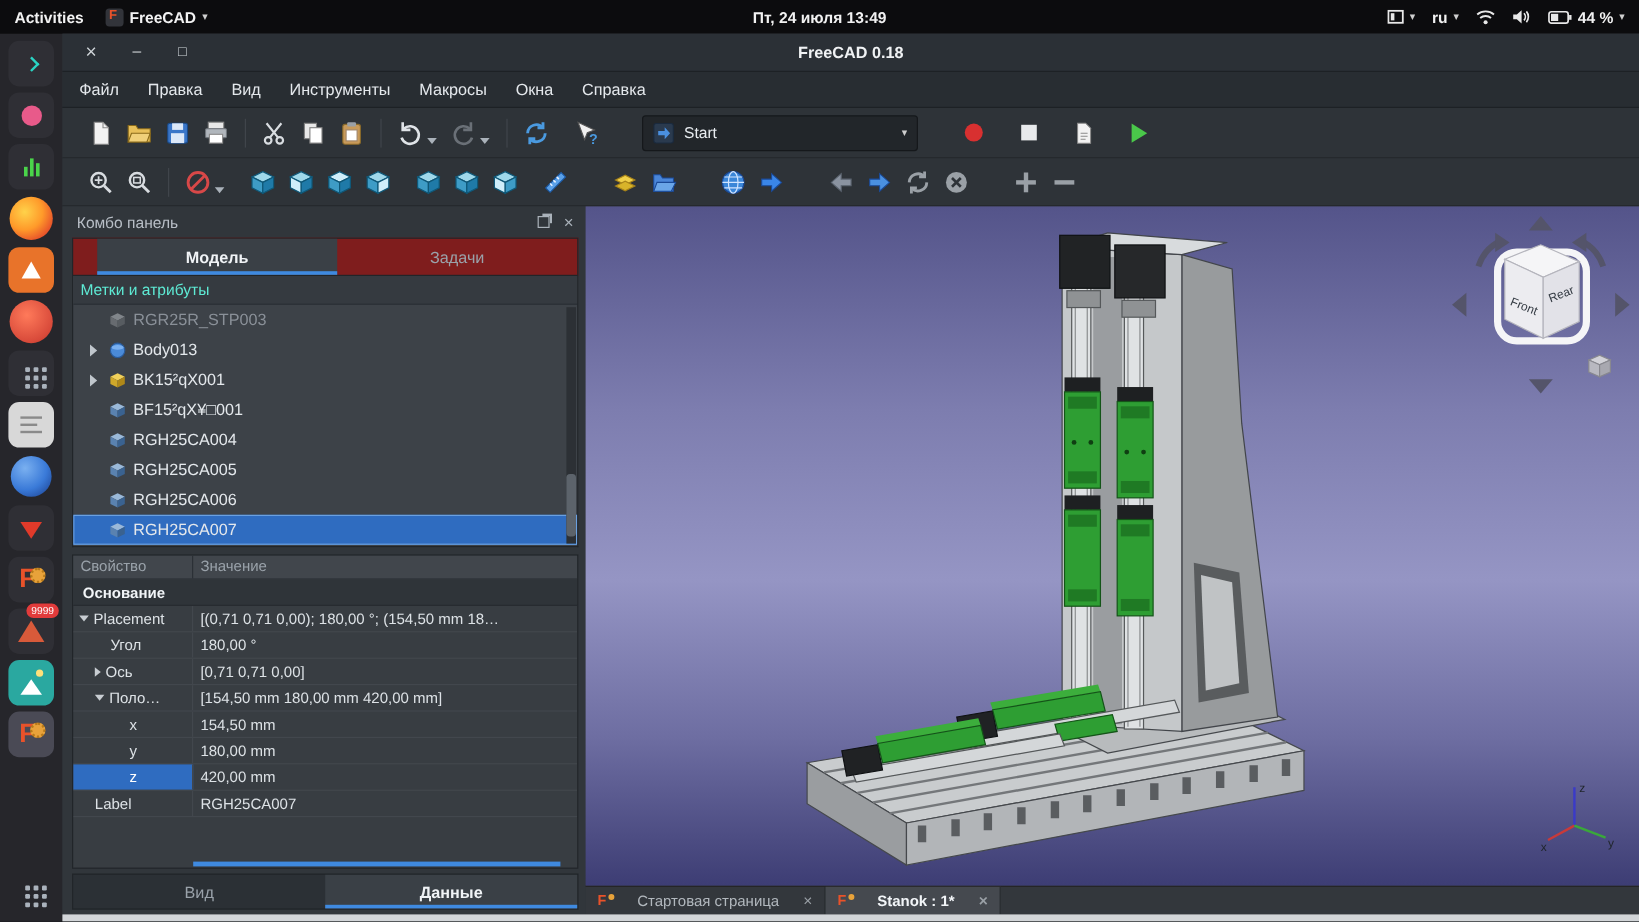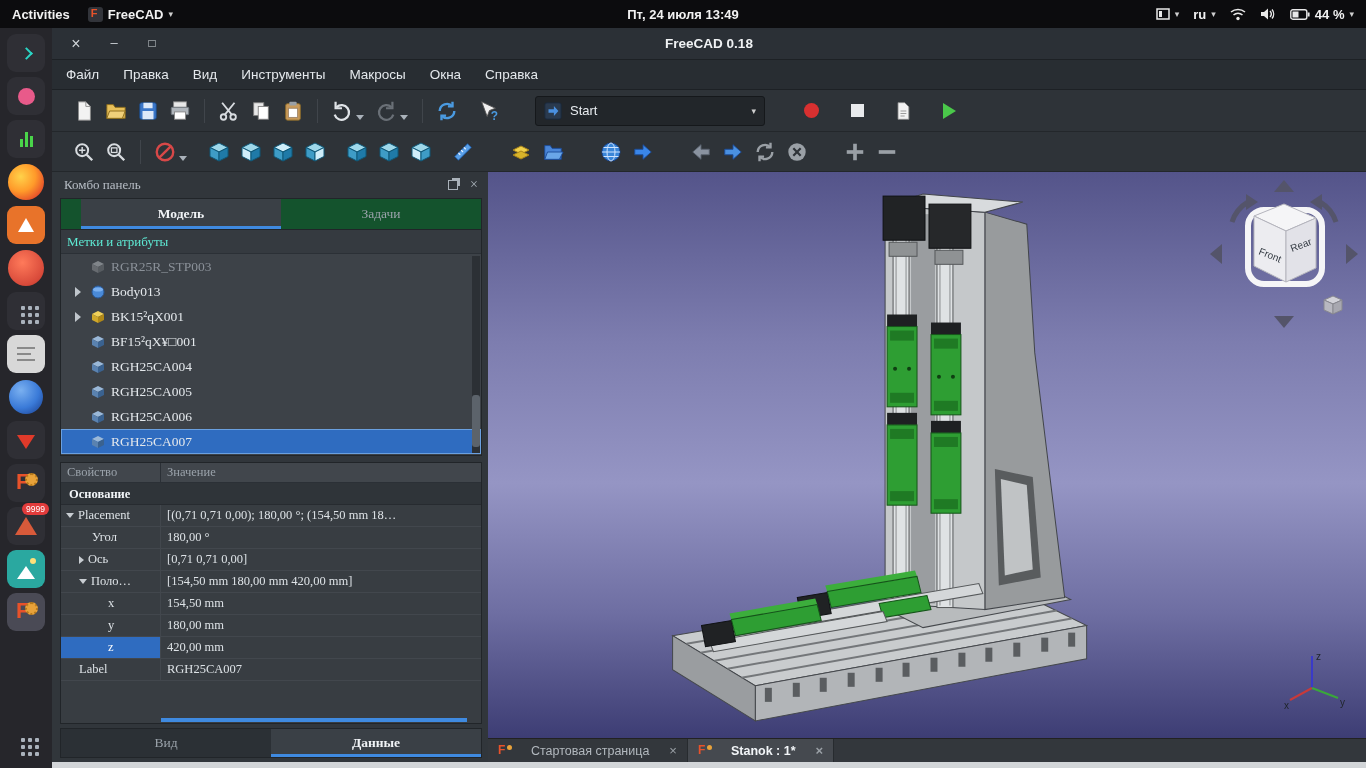--- a/index.html
+++ b/index.html
@@ -95,7 +95,7 @@
 
   
   .combo-panel { width:436px; flex:0 0 436px; background:#31363b; display:flex; flex-direction:column;
-    padding:0 6px 0 8px; min-height:0;font-family:Liberation Serif, serif; }
+    padding:0 6px 0 8px; min-height:0; }
   .cp-header { height:26px; display:flex; align-items:center; color:#b8bec6; font-size:13px;
     padding:0 4px; flex:0 0 26px; }
   .cp-header .sp { margin-left:auto; display:flex; gap:12px; align-items:center; }

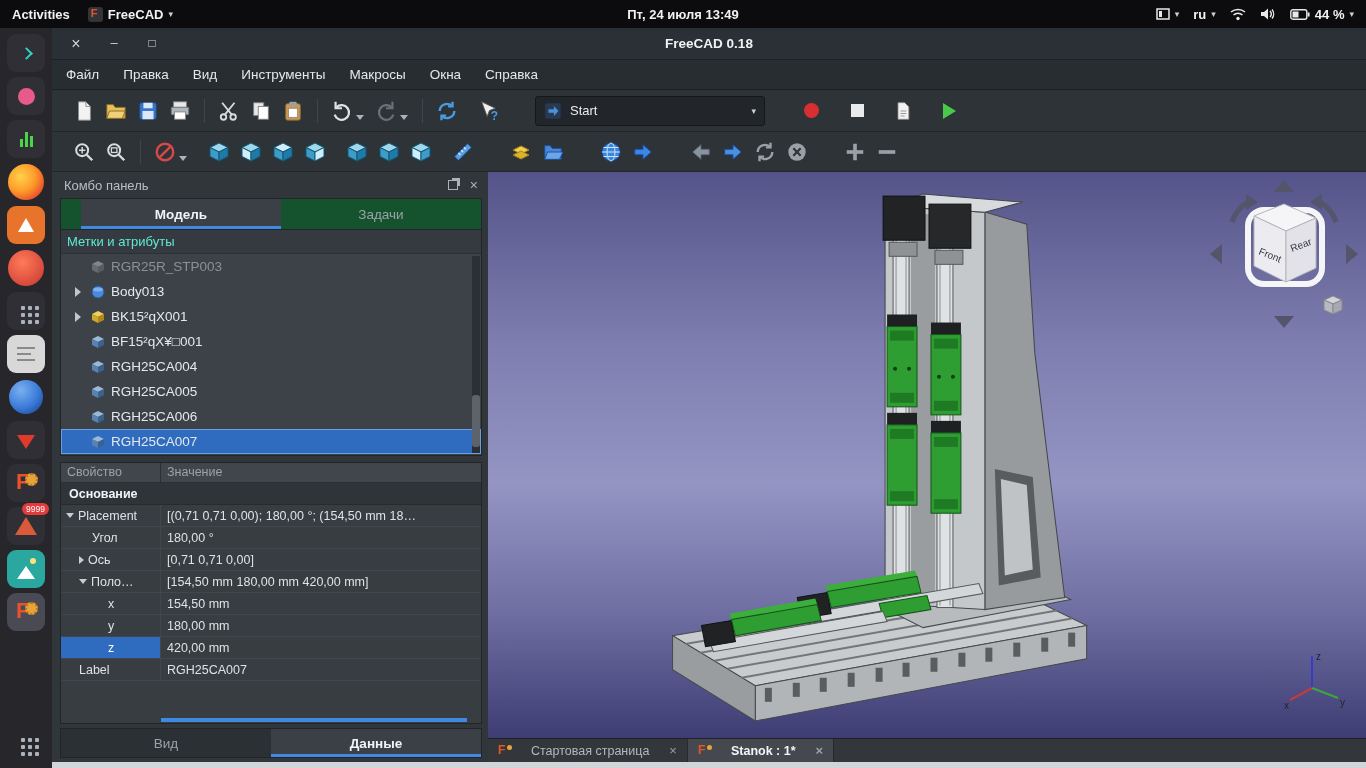--- a/index.html
+++ b/index.html
@@ -102,7 +102,7 @@
   .float-ic { width:10px; height:10px; border:1.5px solid #aab2ba; box-shadow:3px -3px 0 -1px #aab2ba; }
   .x-ic::before { content:"×"; color:#aab2ba; font-size:14px; }
 
-  .cp-tabs { height:32px; display:flex; background:#14532d; border:1px solid #212529; flex:0 0 32px;padding-left:20px; }
+  .cp-tabs { height:32px; display:flex; background:#7f1d1d; border:1px solid #212529; flex:0 0 32px;padding-left:20px; }
   .cp-tab { flex:1; display:flex; align-items:center; justify-content:center; font-size:13.5px;
     color:#9aa2aa; position:relative; }
   .cp-tab.active { background:#3a4046; color:#f0f3f6; font-weight:bold; }

